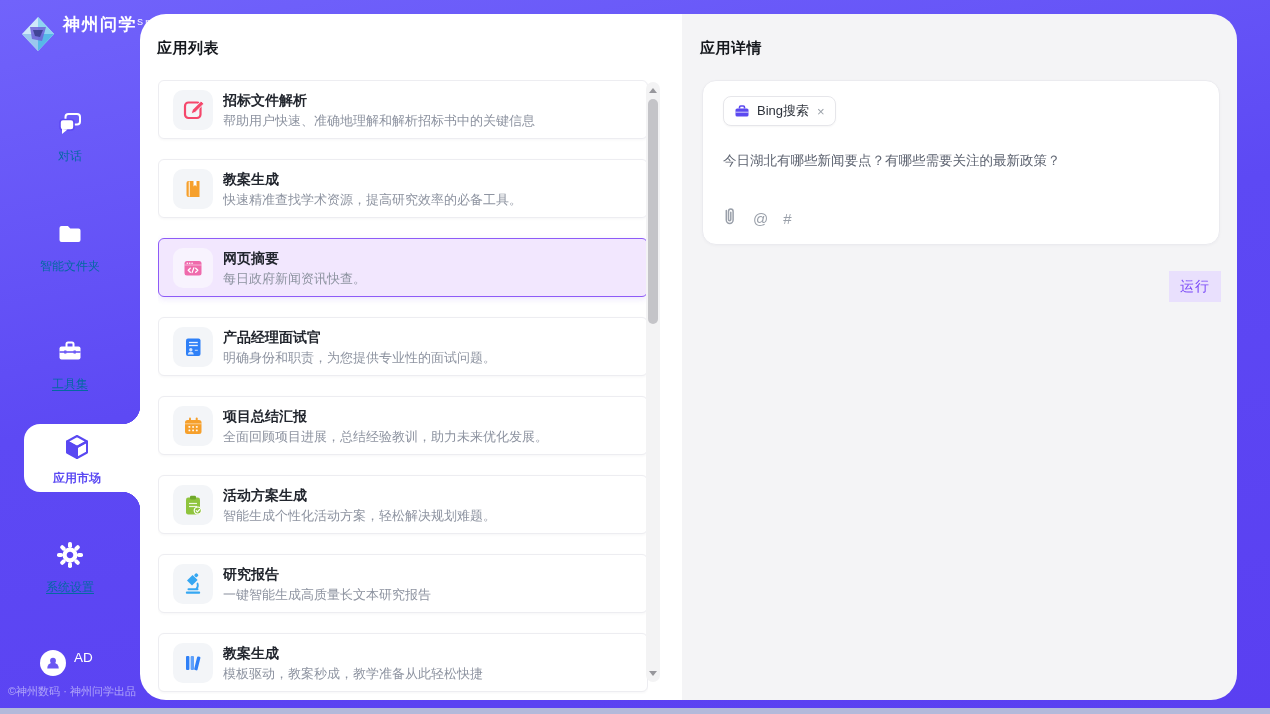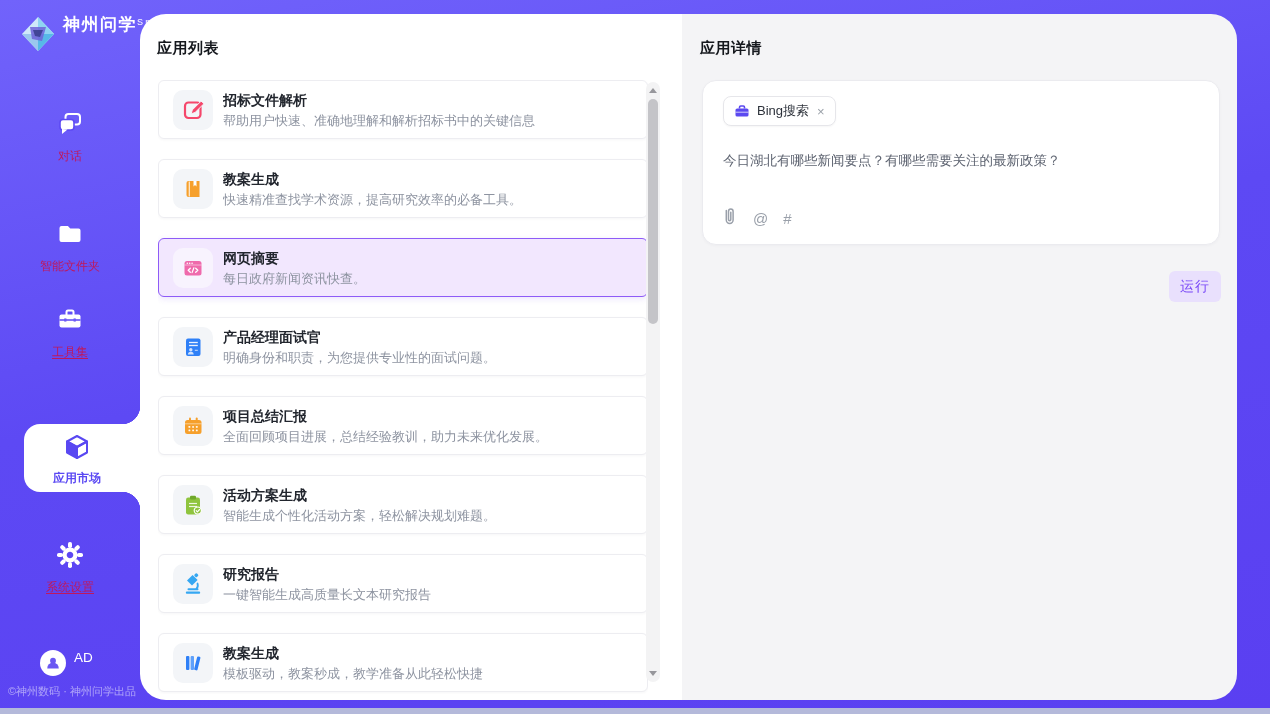--- a/index.html
+++ b/index.html
@@ -17,7 +17,7 @@
   .logo-title { font-size:17px; font-weight:bold; color:#fff; letter-spacing:1.5px; line-height:20px; }
   .logo-sub { font-size:9px; color:#fff; letter-spacing:2.2px; margin-top:2px; }
 
-  .nav-item { position:absolute; left:0; width:140px; display:flex; flex-direction:column; align-items:center; cursor:pointer; color:#be185d; }
+  .nav-item { position:absolute; left:0; width:140px; display:flex; flex-direction:column; align-items:center; cursor:pointer; color:#0369a1; }
   .nav-label { margin-top:6px; font-size:12px; }
   .nav-label.underlined { text-decoration:underline; text-underline-offset:2px; }
   #nav-chat { top:110px; } #nav-folder { top:220px; } #nav-tools { top:306px;justify-content:flex-end; }

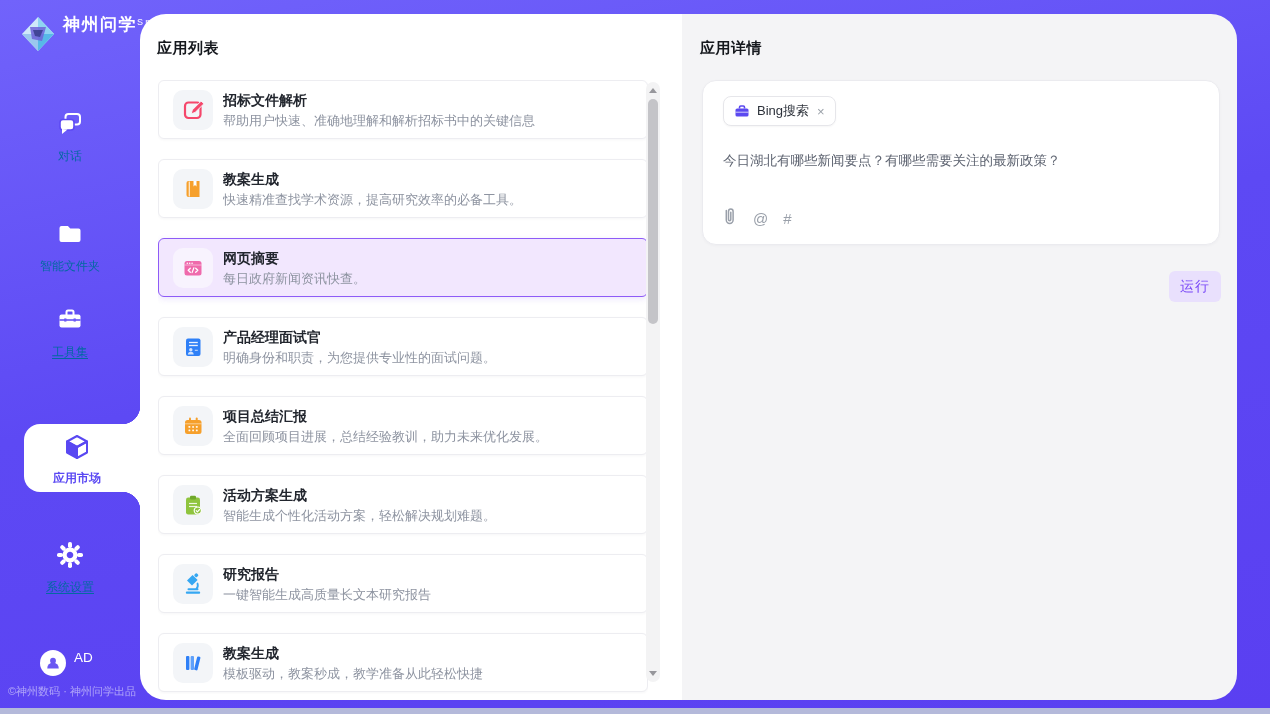--- a/index.html
+++ b/index.html
@@ -71,7 +71,7 @@
   .attach-row { position:absolute; left:17px; bottom:13px; display:flex; align-items:center; gap:15px; color:#9aa0aa; }
   .attach-sym { font-size:15px; font-weight:500; cursor:pointer; line-height:18px; }
   .run-btn { position:absolute; right:16px; top:257px; width:52px; height:31px; background:#e9e0fd; color:#7948f7;
-    font-size:14px; border:none; border-radius:6px; display:flex; align-items:center; justify-content:center;
+    font-size:14px; border:none; border-radius:0; display:flex; align-items:center; justify-content:center;
     cursor:pointer; letter-spacing:1px; }
 </style>
 </head>

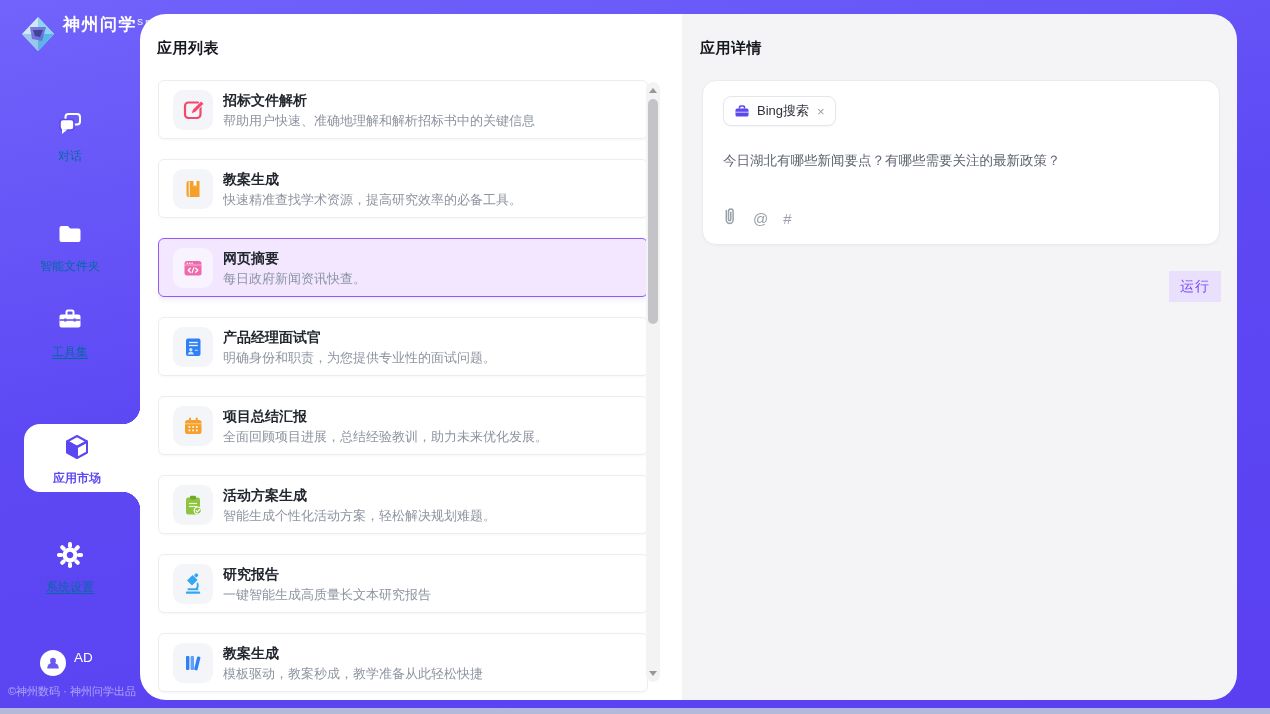--- a/index.html
+++ b/index.html
@@ -20,7 +20,7 @@
   .nav-item { position:absolute; left:0; width:140px; display:flex; flex-direction:column; align-items:center; cursor:pointer; color:#0369a1; }
   .nav-label { margin-top:6px; font-size:12px; }
   .nav-label.underlined { text-decoration:underline; text-underline-offset:2px; }
-  #nav-chat { top:110px; } #nav-folder { top:220px; } #nav-tools { top:306px;justify-content:flex-end; }
+  #nav-chat { top:110px; } #nav-folder { top:220px; } #nav-tools { top:338px;justify-content:flex-end; }
   #nav-market { top:432px; color:#5b49f3;padding-left:14px; } #nav-settings { top:541px; }
   #nav-market .nav-label { margin-top:4px; font-weight:bold; }
 

